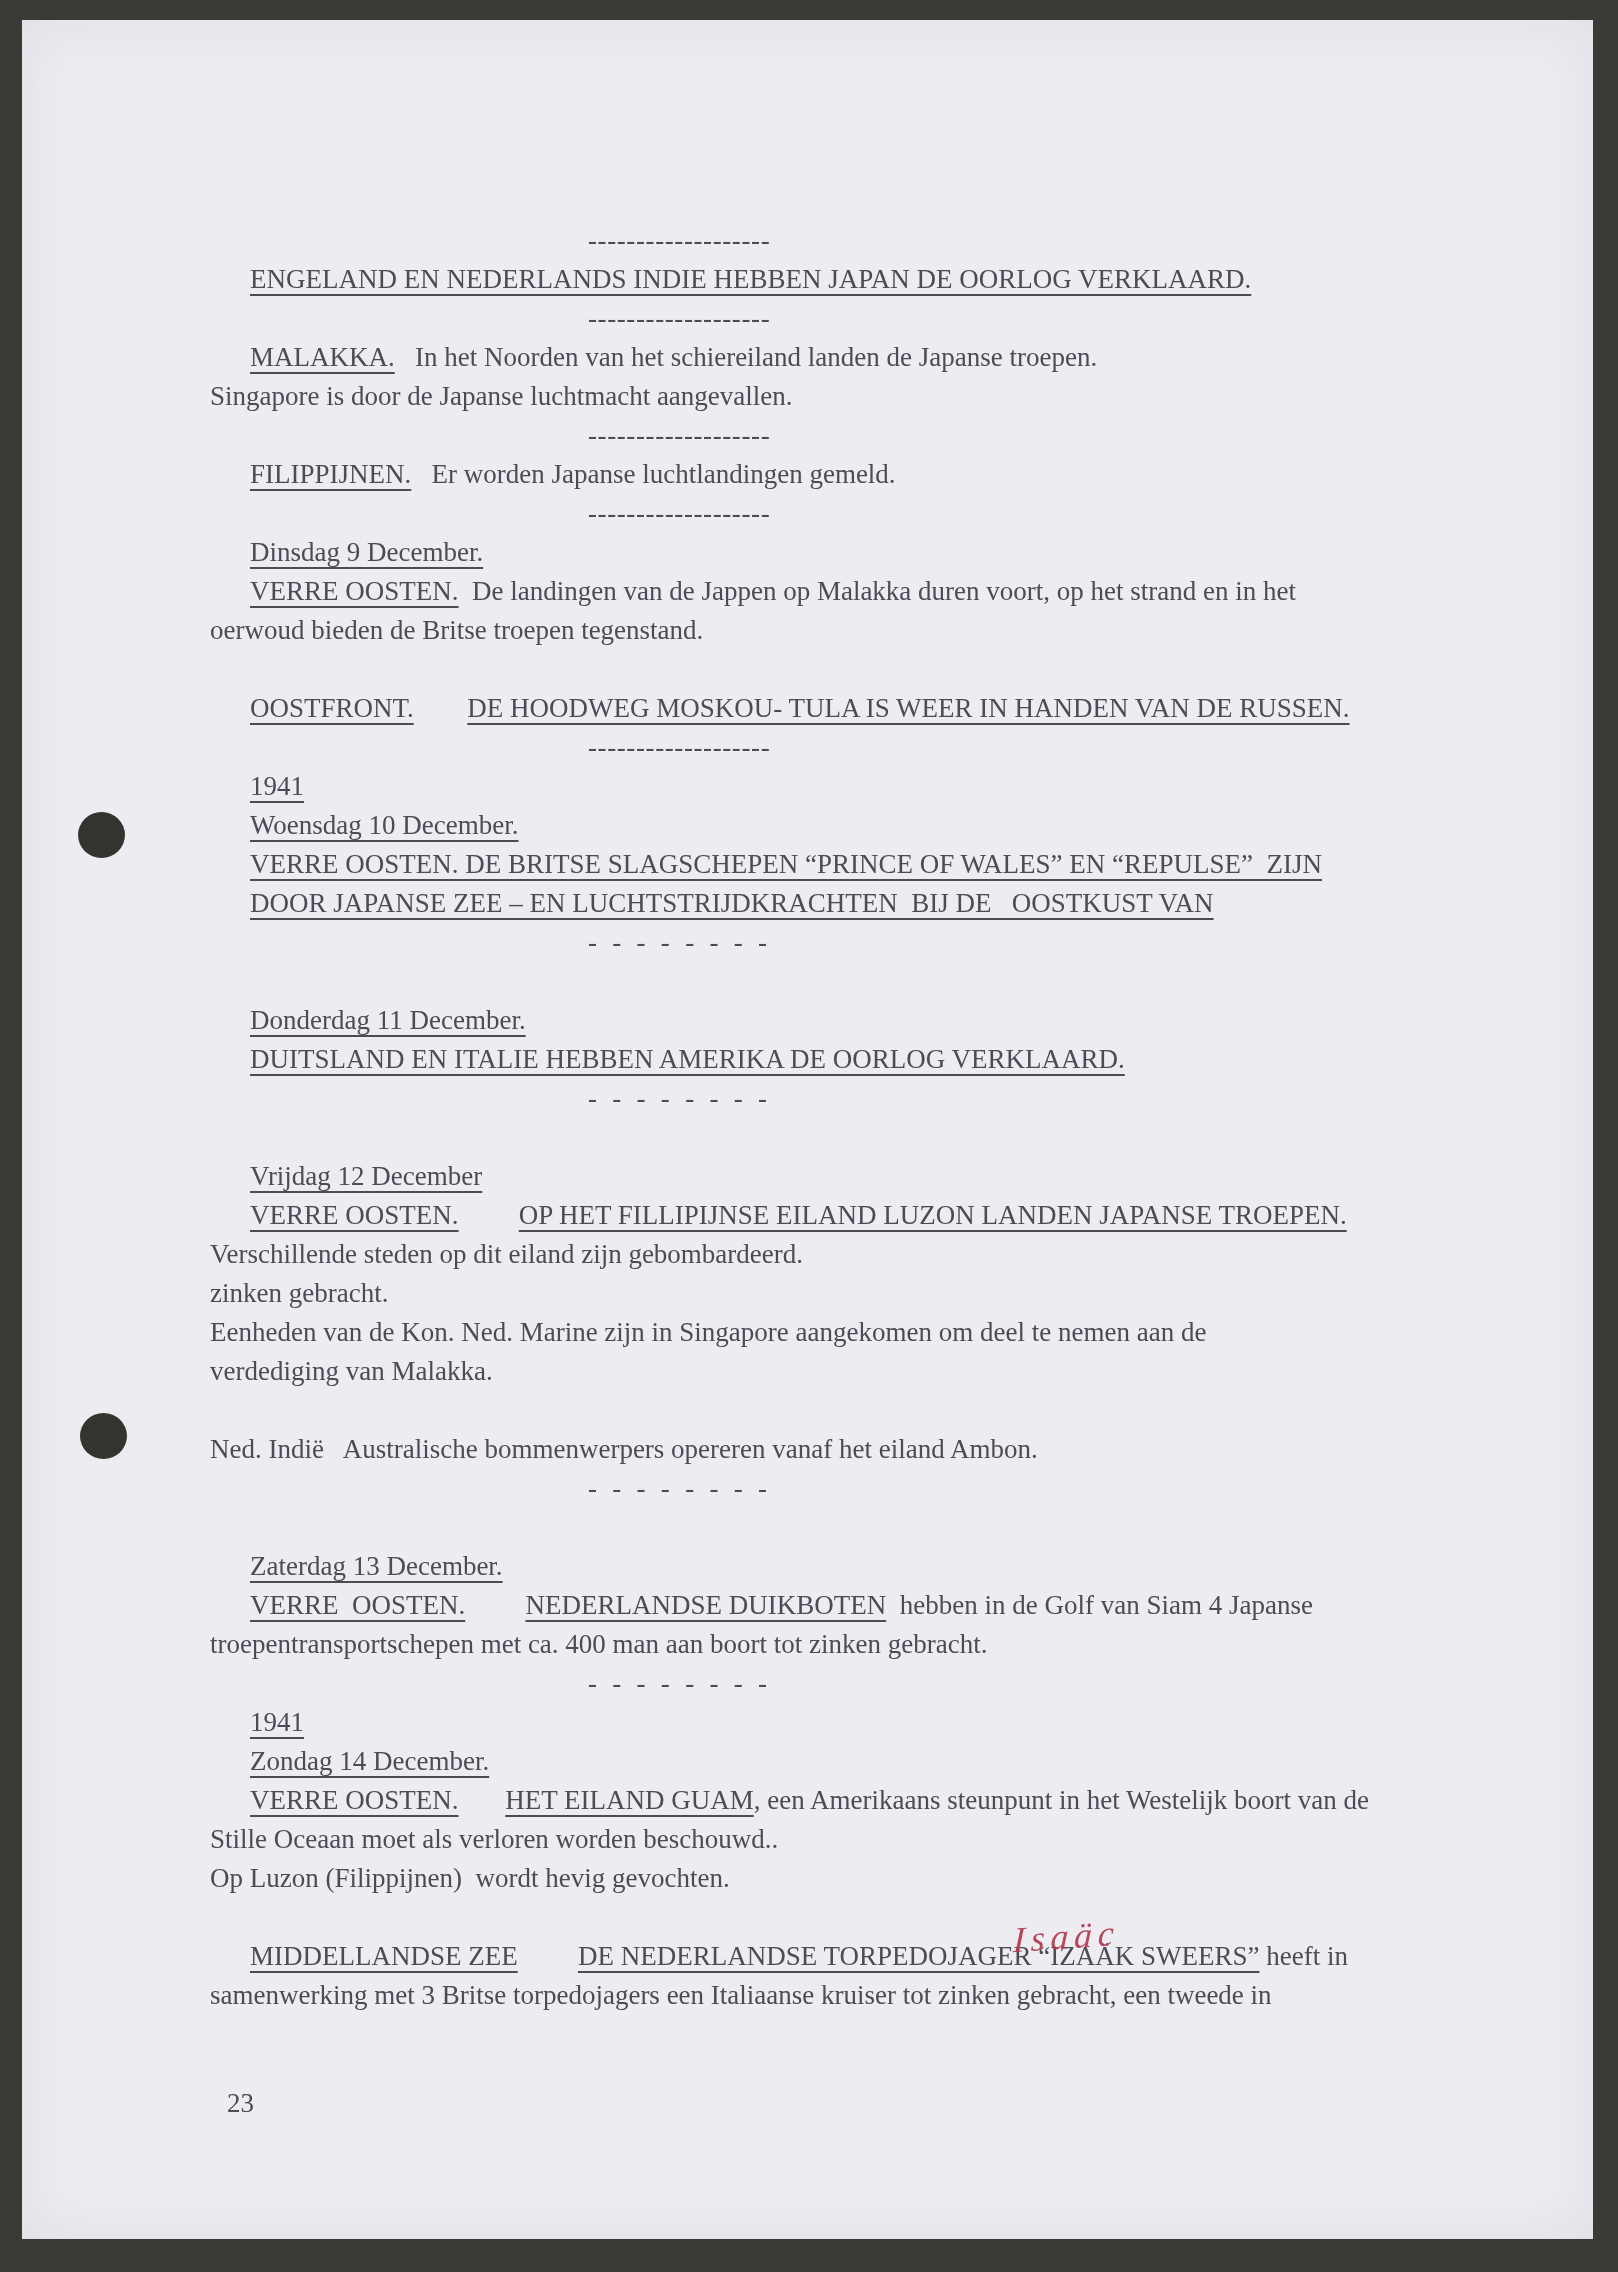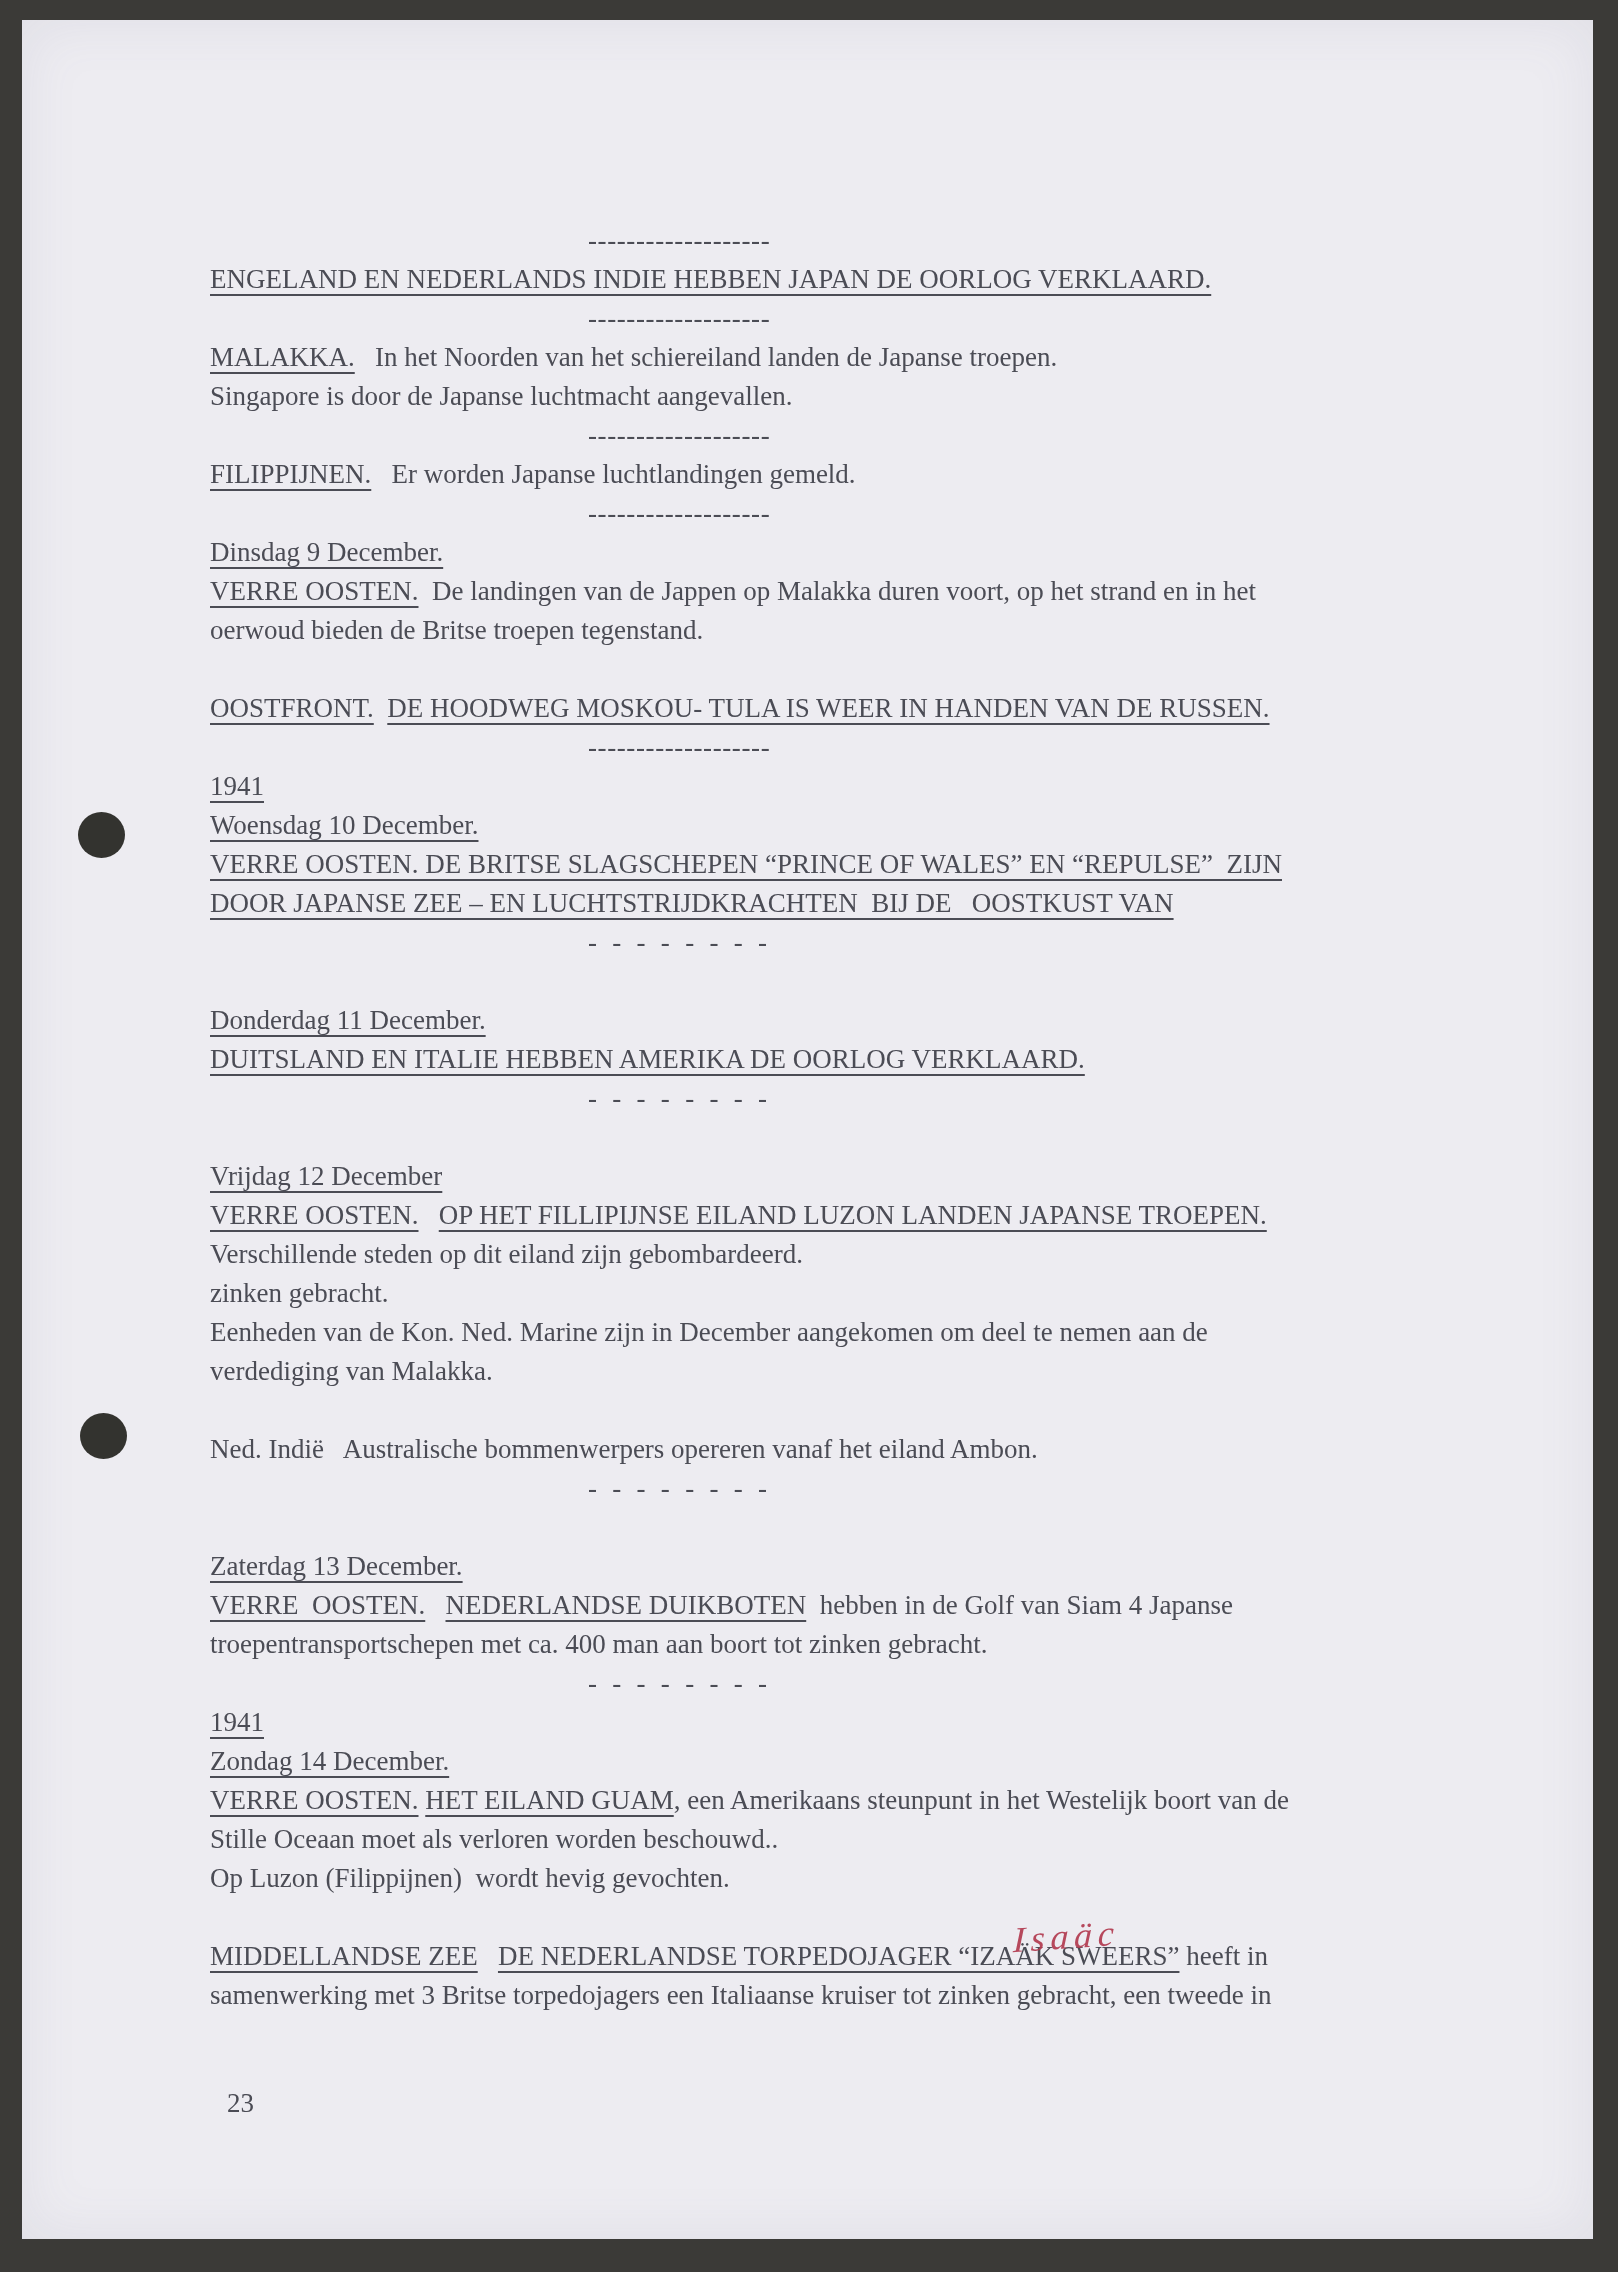--- a/index.html
+++ b/index.html
@@ -35,6 +35,7 @@
     text-decoration: underline;
     text-decoration-thickness: 1.9px;
     text-underline-offset: 5.7px;
+    margin-left: 40px;
   }
   #page-number {
     position: absolute;

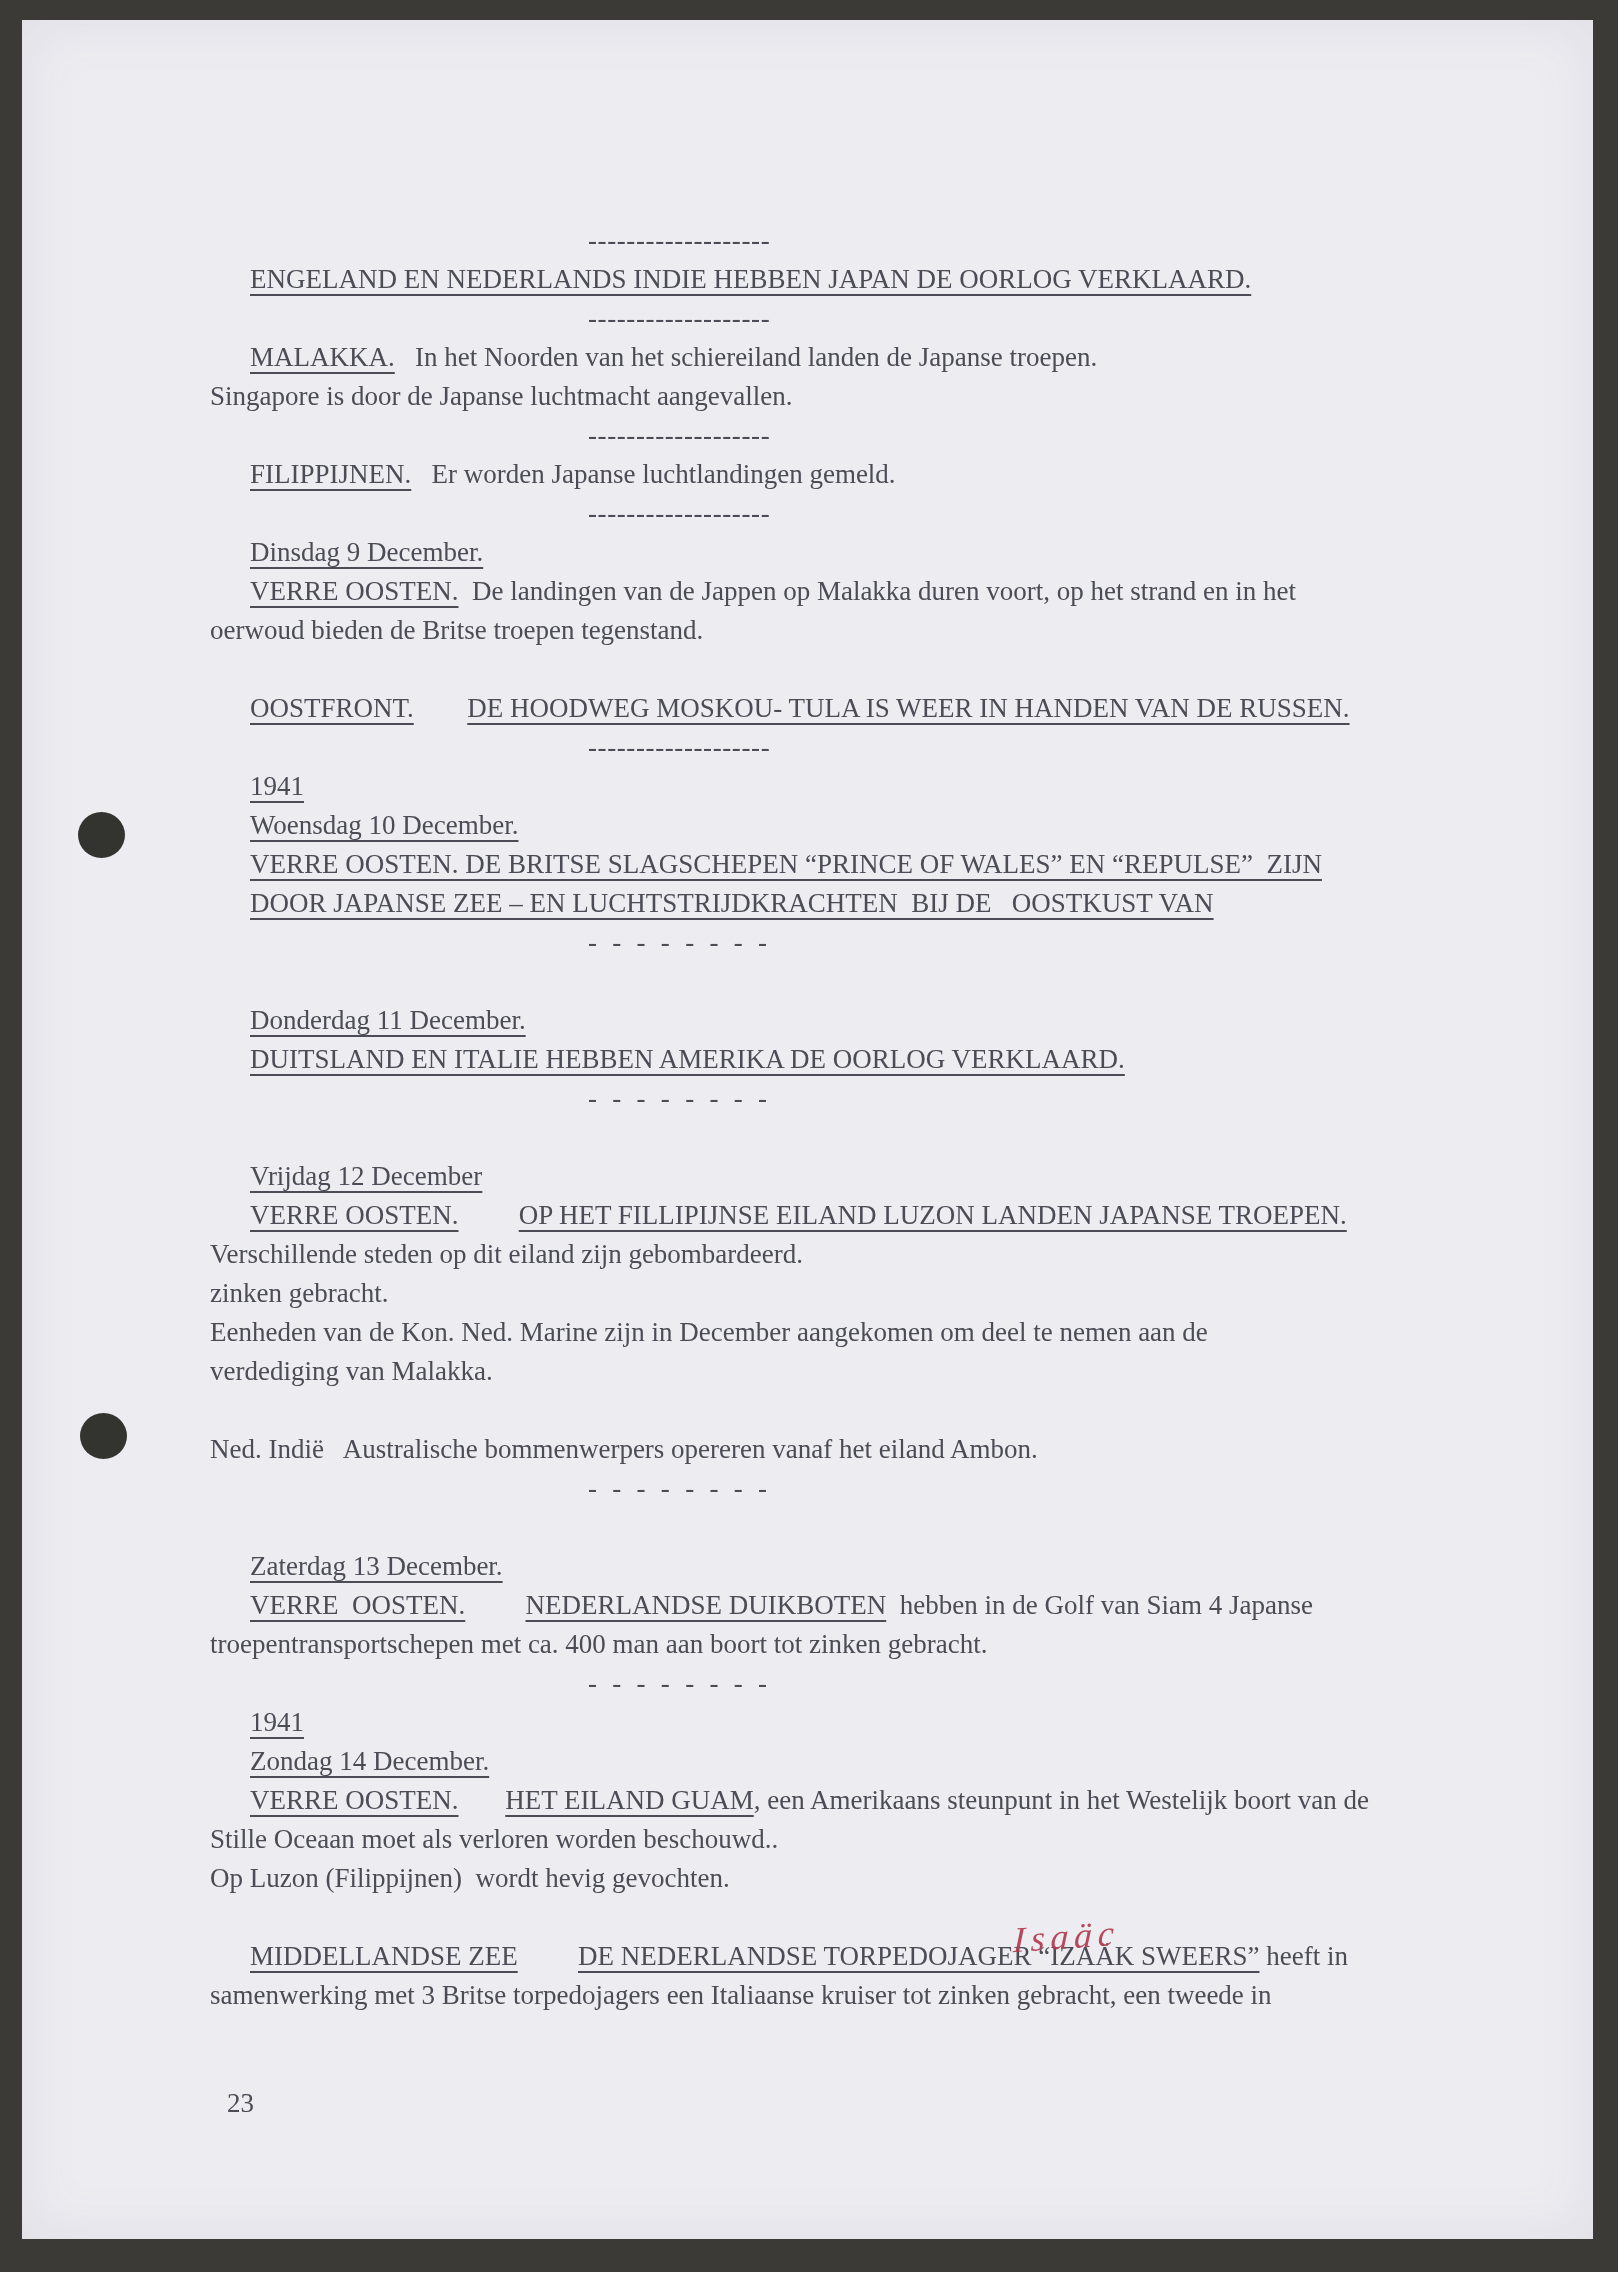--- a/index.html
+++ b/index.html
@@ -99,7 +99,7 @@
         <div class="line text"><span class="run u">VERRE OOSTEN.</span><span class="run">   </span><span class="run u">OP HET FILLIPIJNSE EILAND LUZON LANDEN JAPANSE TROEPEN.</span></div>
         <div class="line text"><span class="run">Verschillende steden op dit eiland zijn gebombardeerd.</span></div>
         <div class="line text"><span class="run">zinken gebracht.</span></div>
-        <div class="line text"><span class="run">Eenheden van de Kon. Ned. Marine zijn in December aangekomen om deel te nemen aan de</span></div>
+        <div class="line text"><span class="run">Eenheden van de Kon. Ned. Marine zijn in Singapore aangekomen om deel te nemen aan de</span></div>
         <div class="line text"><span class="run">verdediging van Malakka.</span></div>
         <div class="line blank">&nbsp;</div>
         <div class="line text"><span class="run">Ned. Indië   Australische bommenwerpers opereren vanaf het eiland Ambon.</span></div>

